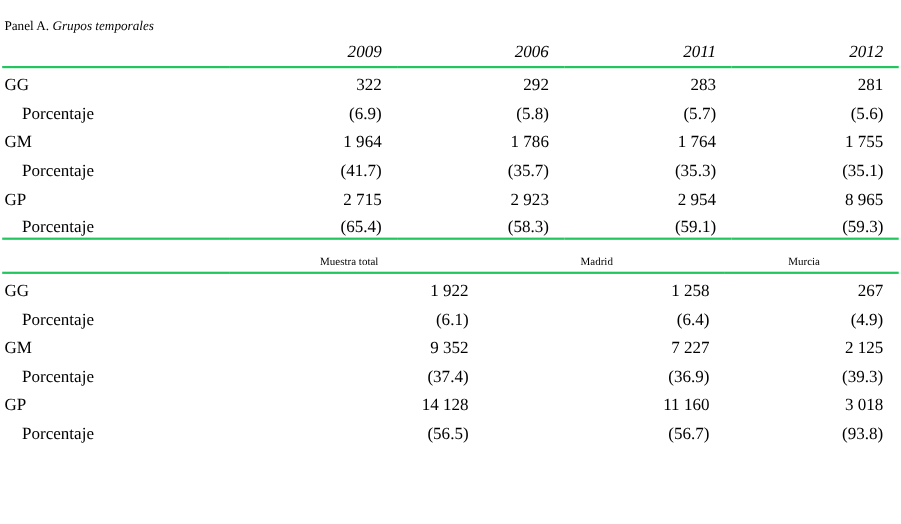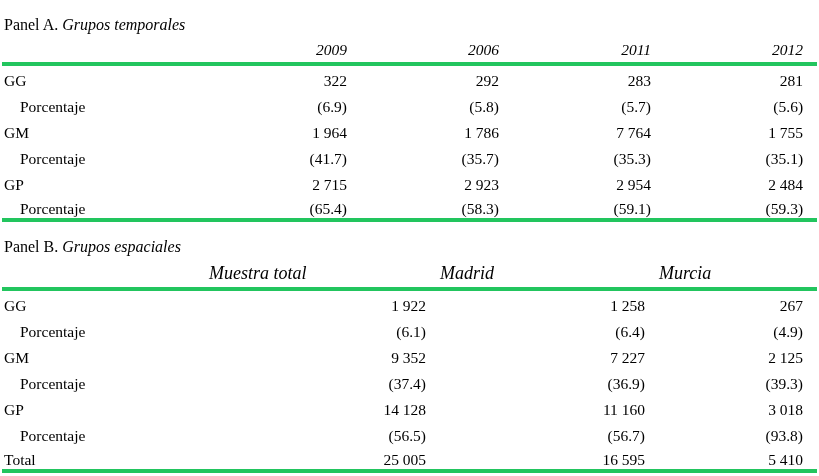--- a/index.html
+++ b/index.html
@@ -37,7 +37,7 @@
   tr { height: 26px; }
 
   .panel-title {
-    font-size: 16px;
+    font-size: 12px;
     text-align: left;
     padding-left: 2px;
     padding-bottom: 3px;

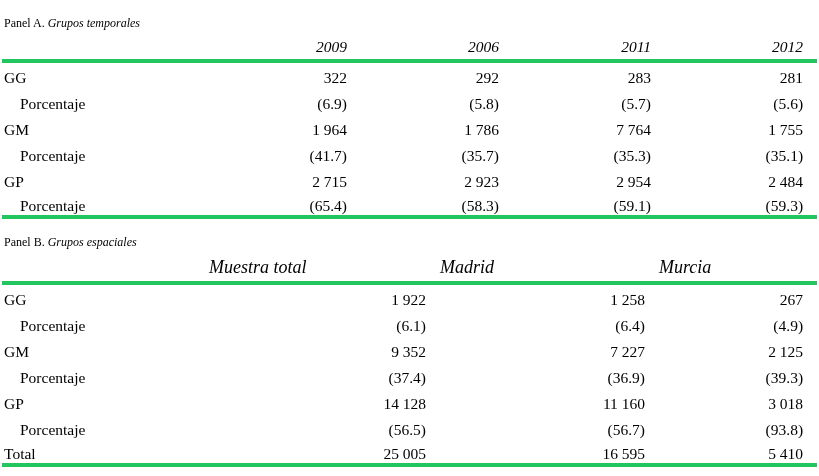--- a/index.html
+++ b/index.html
@@ -76,7 +76,7 @@
     margin-top: 36px;
   }
   .rule-thin-bottom td {
-    border-bottom: 4px solid #22c55e;
+    border-bottom: 2px solid #22c55e;
   }
   .pad-after-rule td { padding-top: 3px; }
 </style>

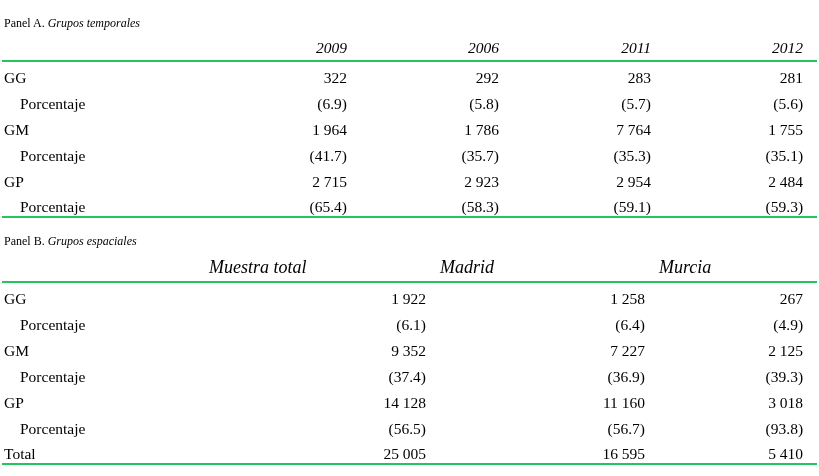--- a/index.html
+++ b/index.html
@@ -124,7 +124,7 @@
         <td class="rowlabel">GM</td>
         <td class="num">1 964</td>
         <td class="num">1 786</td>
-        <td class="num">7 764</td>
+        <td class="num">1 764</td>
         <td class="num">1 755</td>
       </tr>
       <tr>

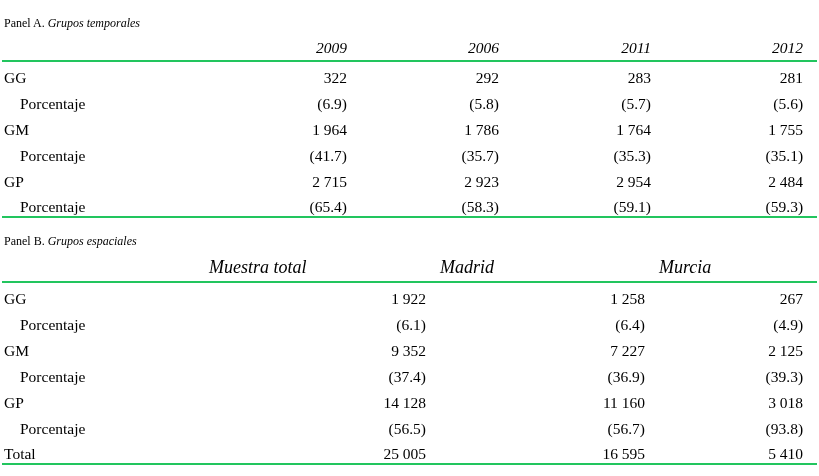--- a/index.html
+++ b/index.html
@@ -139,7 +139,7 @@
         <td class="num">2 715</td>
         <td class="num">2 923</td>
         <td class="num">2 954</td>
-        <td class="num">2 484</td>
+        <td class="num">8 965</td>
       </tr>
       <tr class="rule-thin-bottom">
         <td class="rowlabel indent">Porcentaje</td>

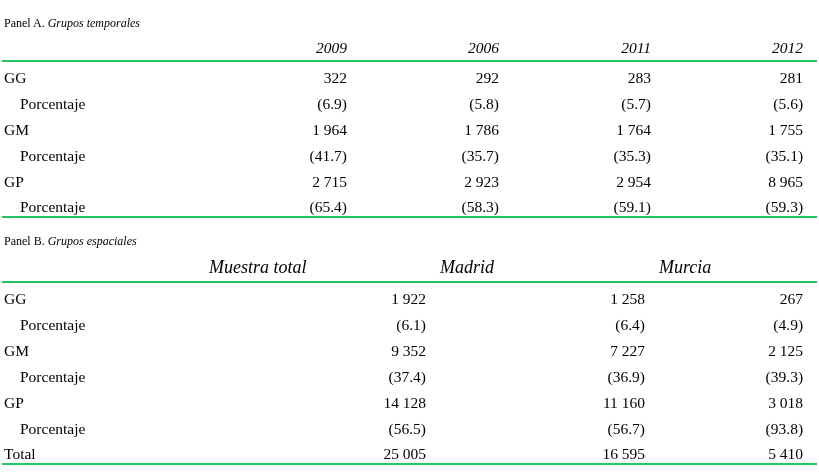--- a/index.html
+++ b/index.html
@@ -160,9 +160,6 @@
     </colgroup>
     <tbody>
 
-      <tr style="height:27px;">
-        <td colspan="4" class="panel-title"><span>Panel B.</span> <span class="ital">Grupos espaciales</span></td>
-      </tr>
 
       <tr class="rule-thin-bottom" style="height:30px;">
         <td class="rowlabel"></td>

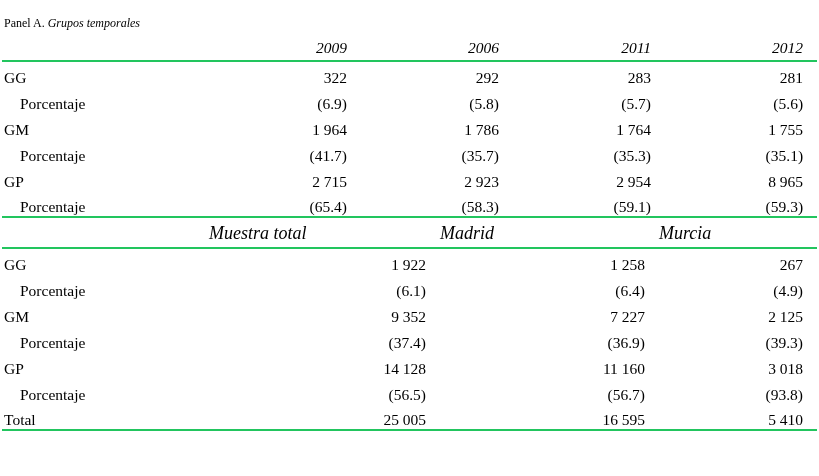--- a/index.html
+++ b/index.html
@@ -54,9 +54,8 @@
     padding-bottom: 3px;
   }
   .hdr-b {
-    text-align: left;
-    font-style: italic;
-    font-size: 18px;
+    text-align: center;
+    font-size: 10px;
     padding-right: 14px;
     padding-bottom: 3px;
   }

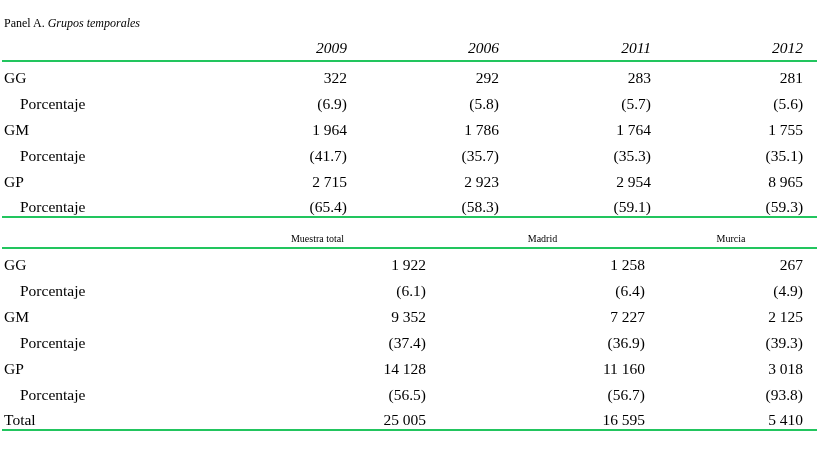--- a/index.html
+++ b/index.html
@@ -202,12 +202,6 @@
         <td class="num">(56.7)</td>
         <td class="num">(93.8)</td>
       </tr>
-      <tr class="rule-thin-bottom">
-        <td class="rowlabel">Total</td>
-        <td class="num">25 005</td>
-        <td class="num">16 595</td>
-        <td class="num">5 410</td>
-      </tr>
     </tbody>
   </table>
 </div>

